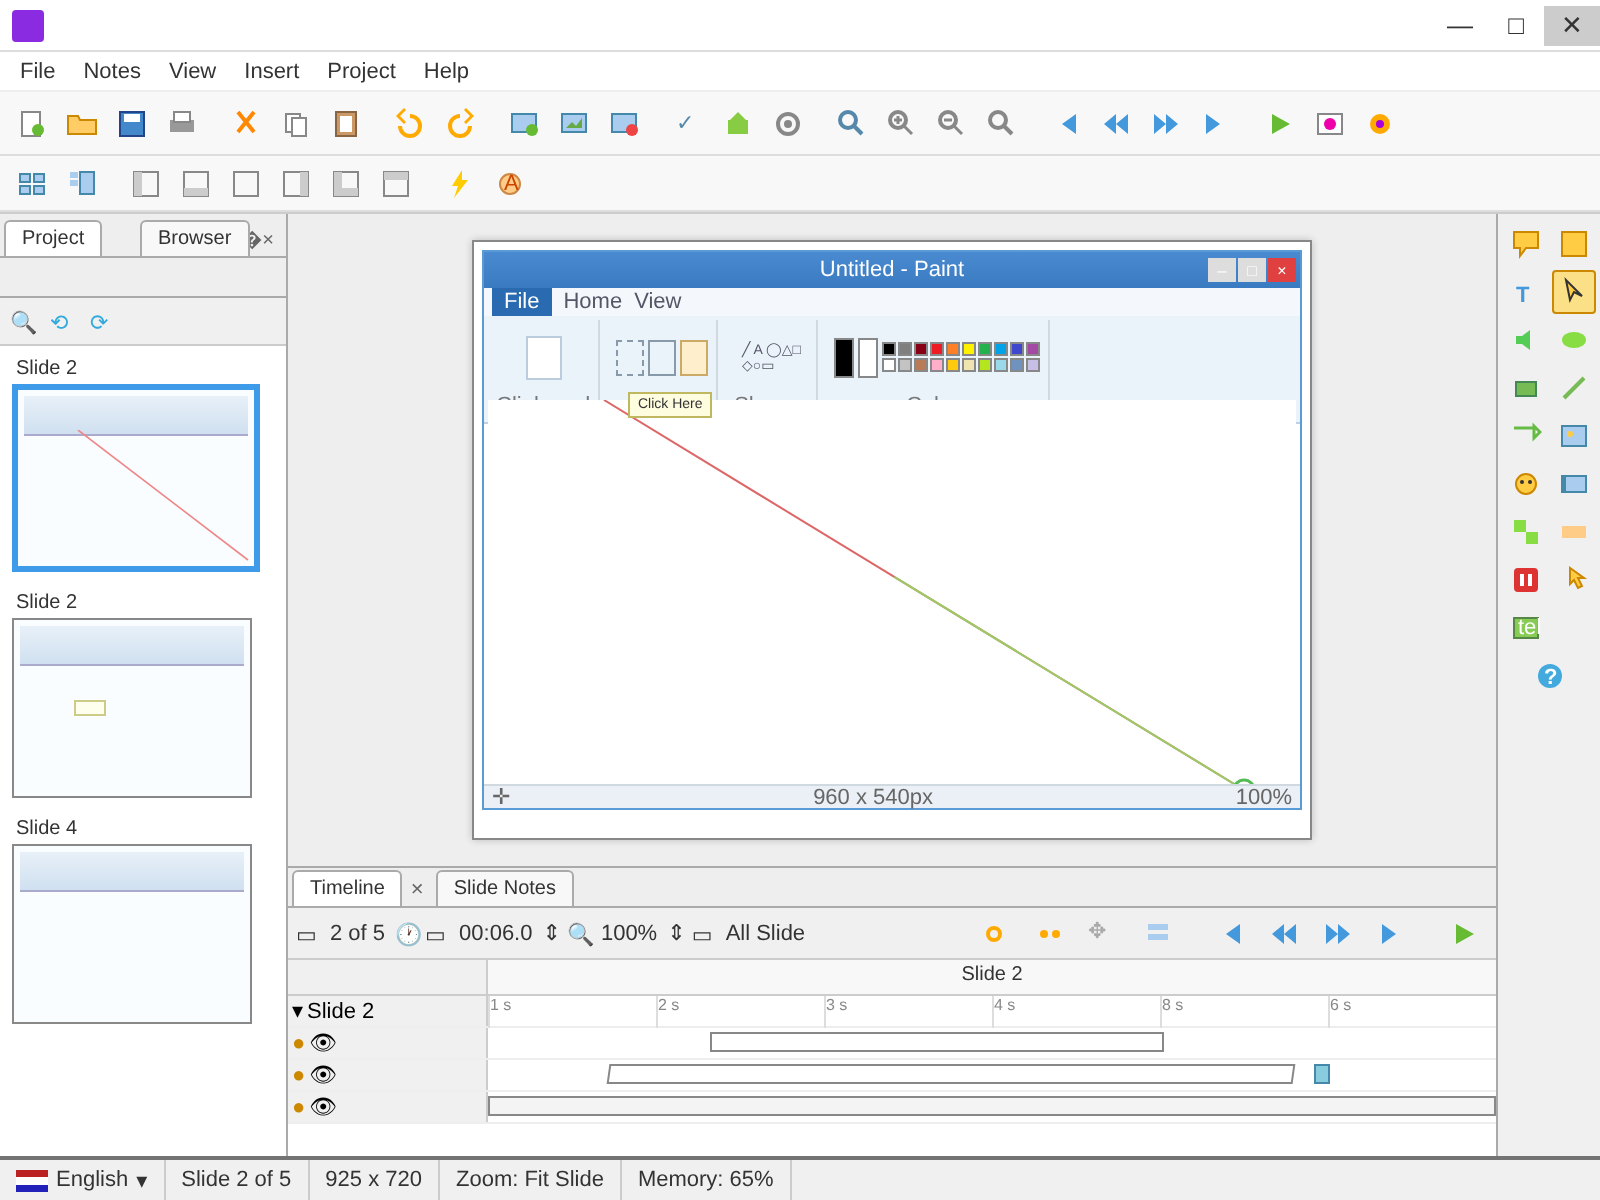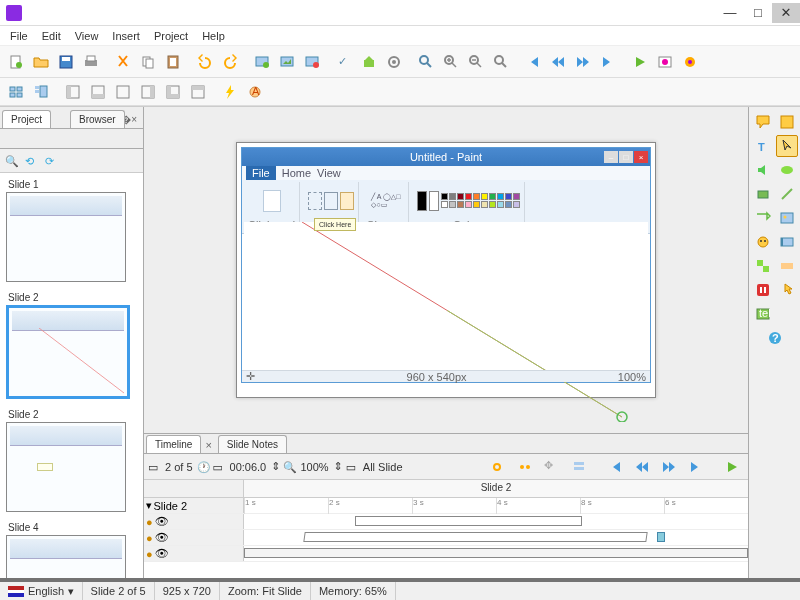--- a/index.html
+++ b/index.html
@@ -85,7 +85,7 @@
 
 <div class="menubar">
   <span>File</span>
-  <span>Edit</span>
+  <span>Notes</span>
   <span>View</span>
   <span>Insert</span>
   <span>Project</span>

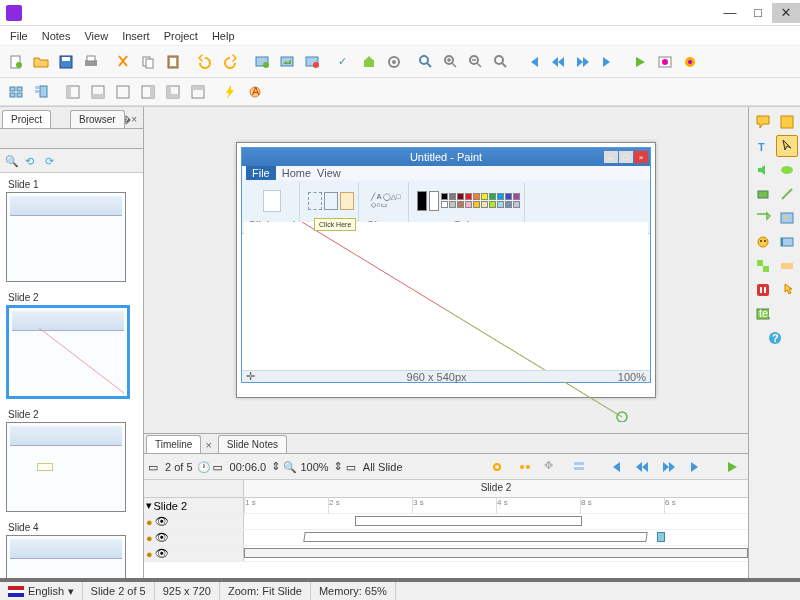--- a/index.html
+++ b/index.html
@@ -33,7 +33,7 @@
 .thumb .img .mini{position:absolute;top:3px;left:3px;right:3px;height:20px;background:linear-gradient(#e8f0f8,#d0e0f0);border-bottom:1px solid #aac}
 .center{flex:1;display:flex;flex-direction:column;min-width:0;background:#eee}
 .canvas{flex:1;display:flex;align-items:center;justify-content:center;background:#eee;position:relative;min-height:0}
-.slideview{width:420px;height:256px;background:#fff;border:1px solid #888;box-shadow:0 0 4px rgba(0,0,0,.2);position:relative}
+.slideview{width:420px;height:300px;background:#fff;border:1px solid #888;box-shadow:0 0 4px rgba(0,0,0,.2);position:relative}
 .paintwin{position:absolute;top:4px;left:4px;right:4px;bottom:14px;border:1px solid #5a9bd5;background:#fff}
 .paintwin .ptitle{height:18px;background:linear-gradient(#4a8ad0,#3a7ac0);color:#fff;font-size:9px;display:flex;align-items:center;justify-content:center;position:relative}
 .paintwin .pbtns{position:absolute;right:2px;display:flex;gap:1px}

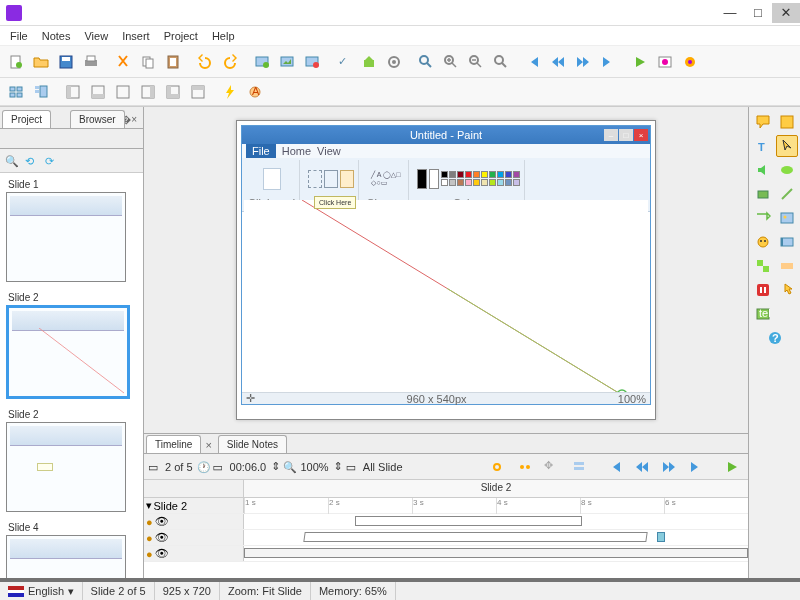--- a/index.html
+++ b/index.html
@@ -339,12 +339,6 @@
         </div>
     </div>
     <div class="thumbs">
-      <div class="thumb">
-        <div class="lbl">Slide 1</div>
-        <div class="img">
-            <div class="mini"></div>
-          </div>
-      </div>
       <div class="thumb sel">
         <div class="lbl">Slide 2</div>
         <div class="img">

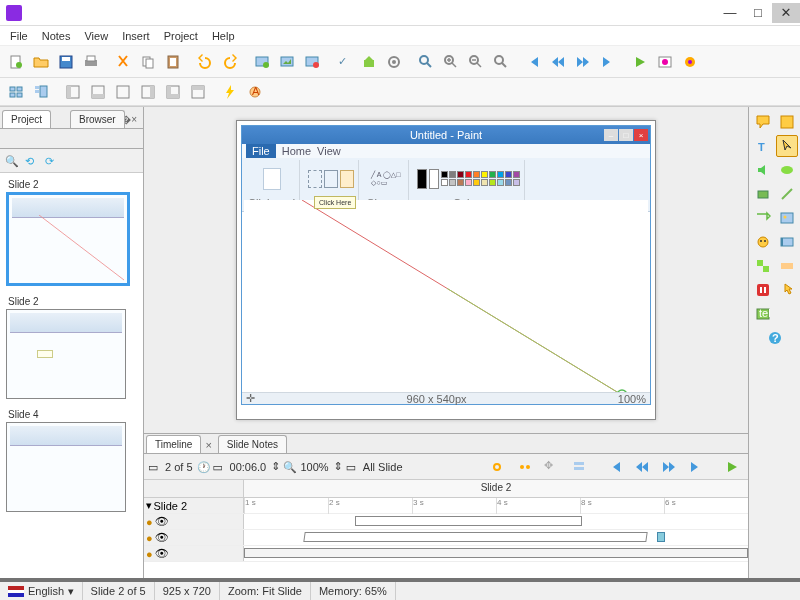--- a/index.html
+++ b/index.html
@@ -66,7 +66,7 @@
 .rightbar{width:52px;background:#f0f0f0;border-left:1px solid #aaa;padding:4px 2px;display:flex;flex-direction:column;gap:2px;align-items:center}
 .rightbar .row{display:flex;gap:2px}
 .rbtn{width:22px;height:22px;display:flex;align-items:center;justify-content:center;border-radius:2px}
-.statusbar{height:22px;border-top:4px solid #737373;background:#f0f0f0;display:flex;align-items:center;font-size:10px;color:#333}
+.statusbar{height:22px;border-top:2px solid #737373;background:#f0f0f0;display:flex;align-items:center;font-size:10px;color:#333}
 .statusbar .cell{padding:0 8px;border-right:1px solid #ccc;height:100%;display:flex;align-items:center;gap:4px}
 .flag{width:16px;height:11px;background:linear-gradient(#b22,#b22 33%,#fff 33%,#fff 66%,#22b 66%)}
 .smico{width:12px;height:12px;display:inline-block}

